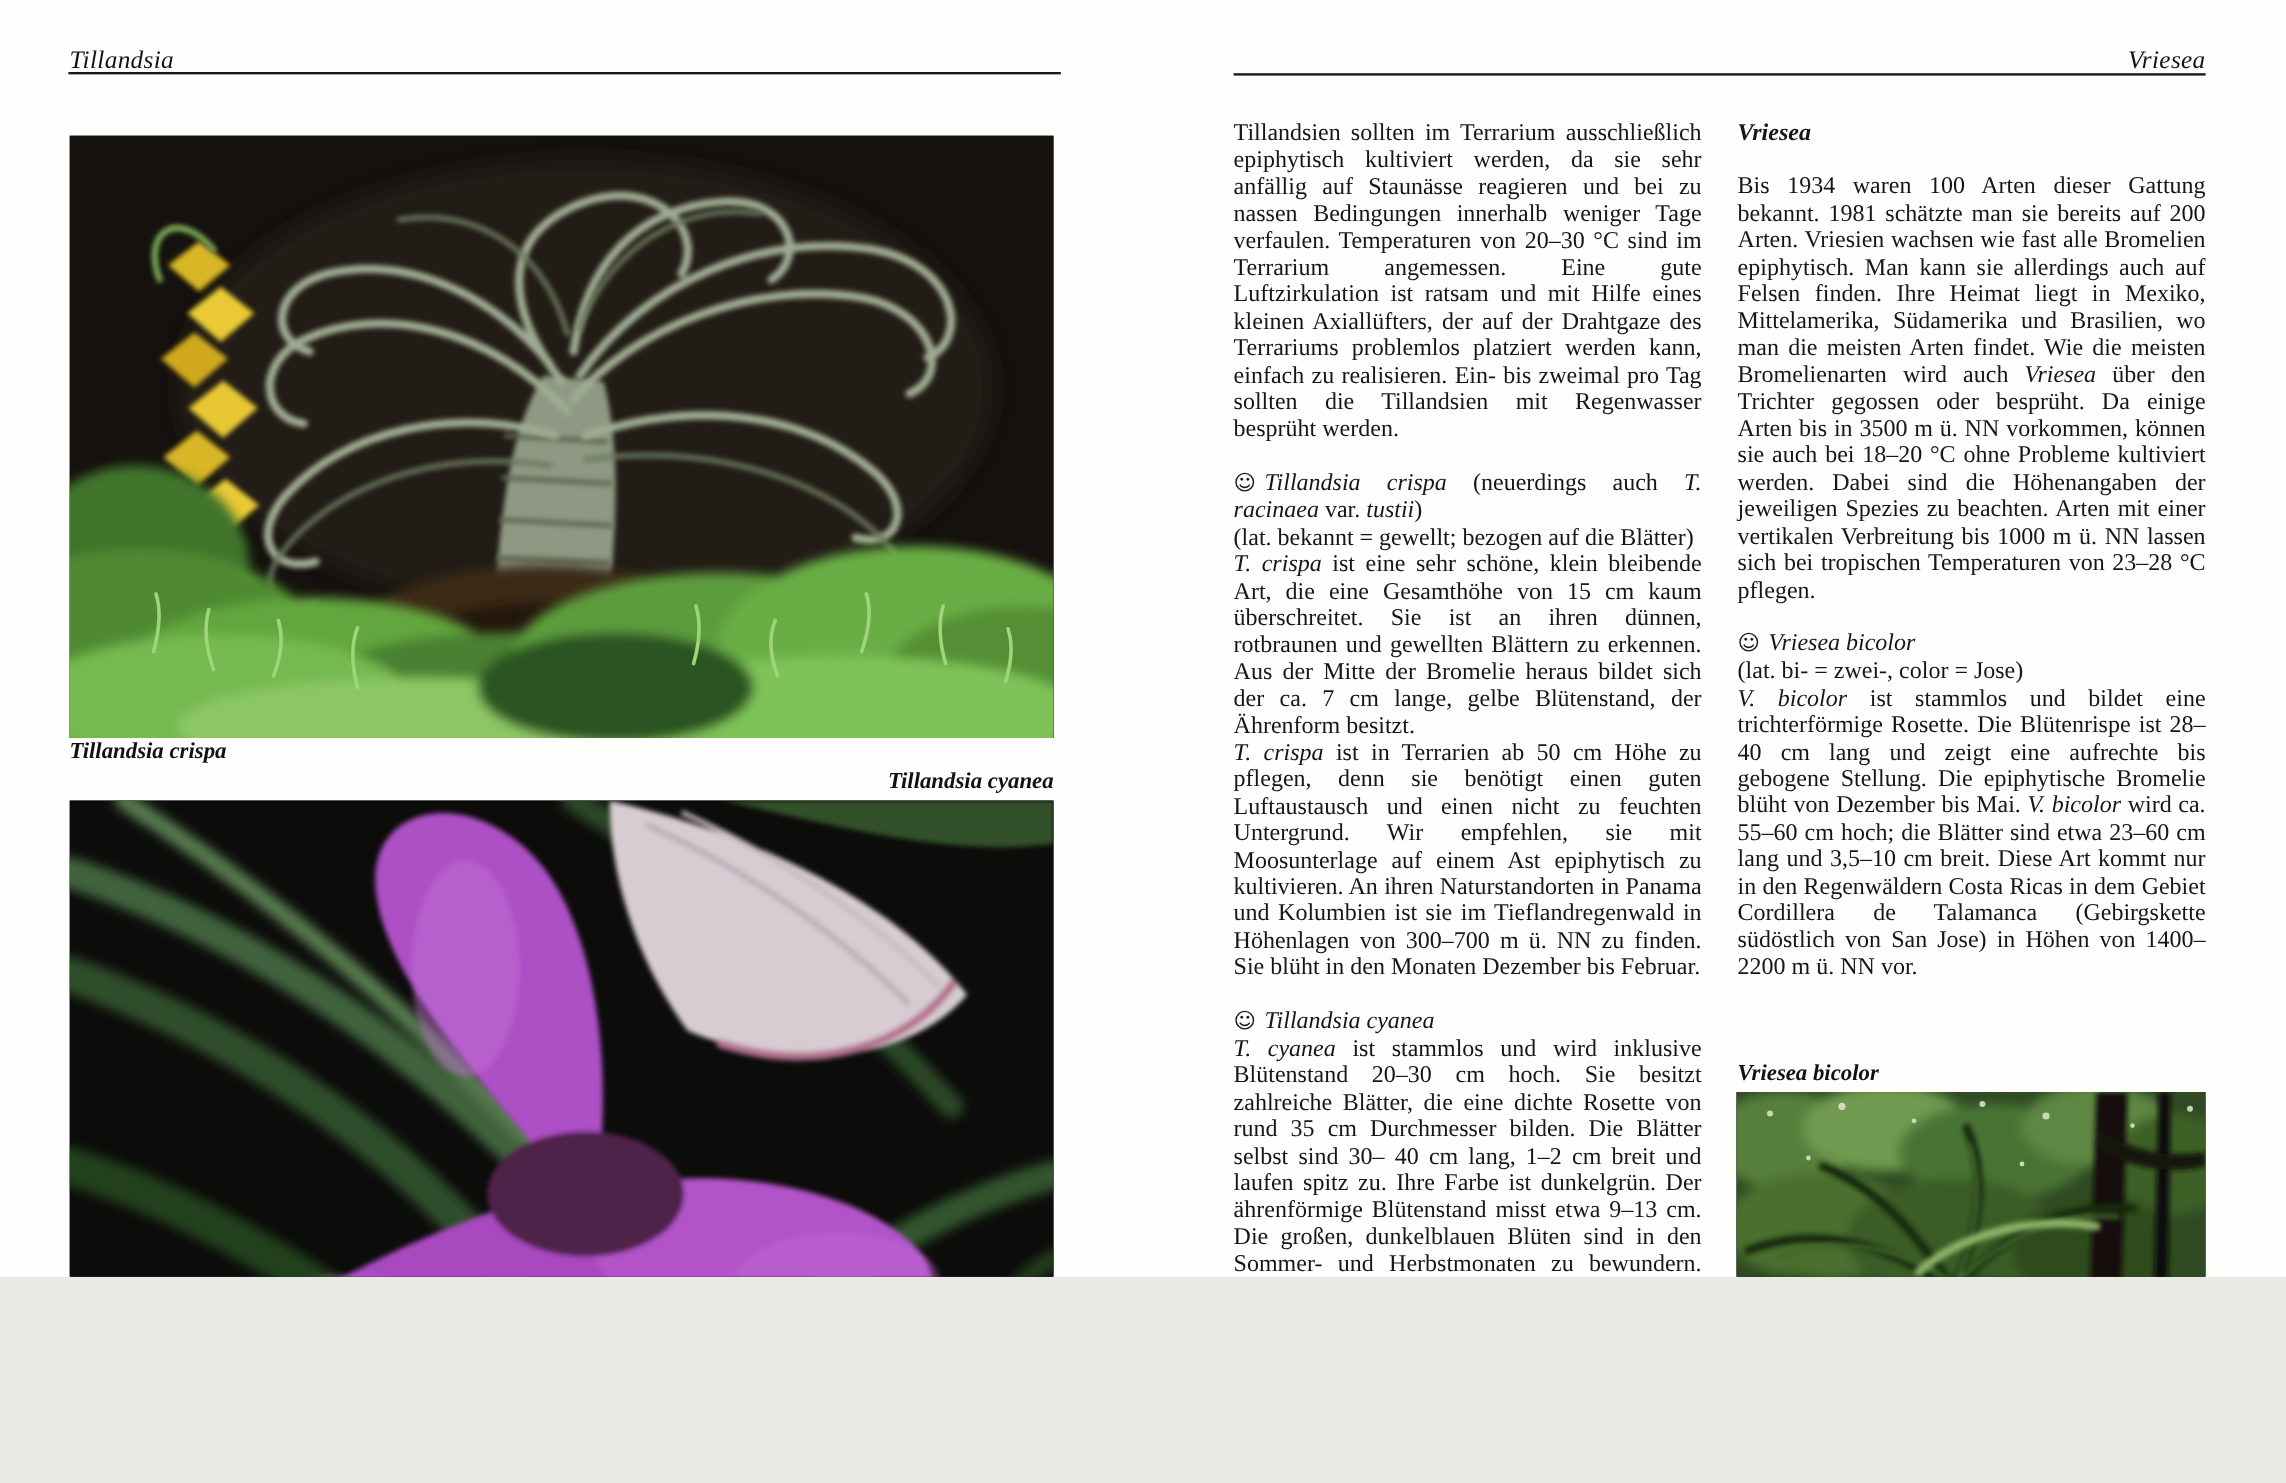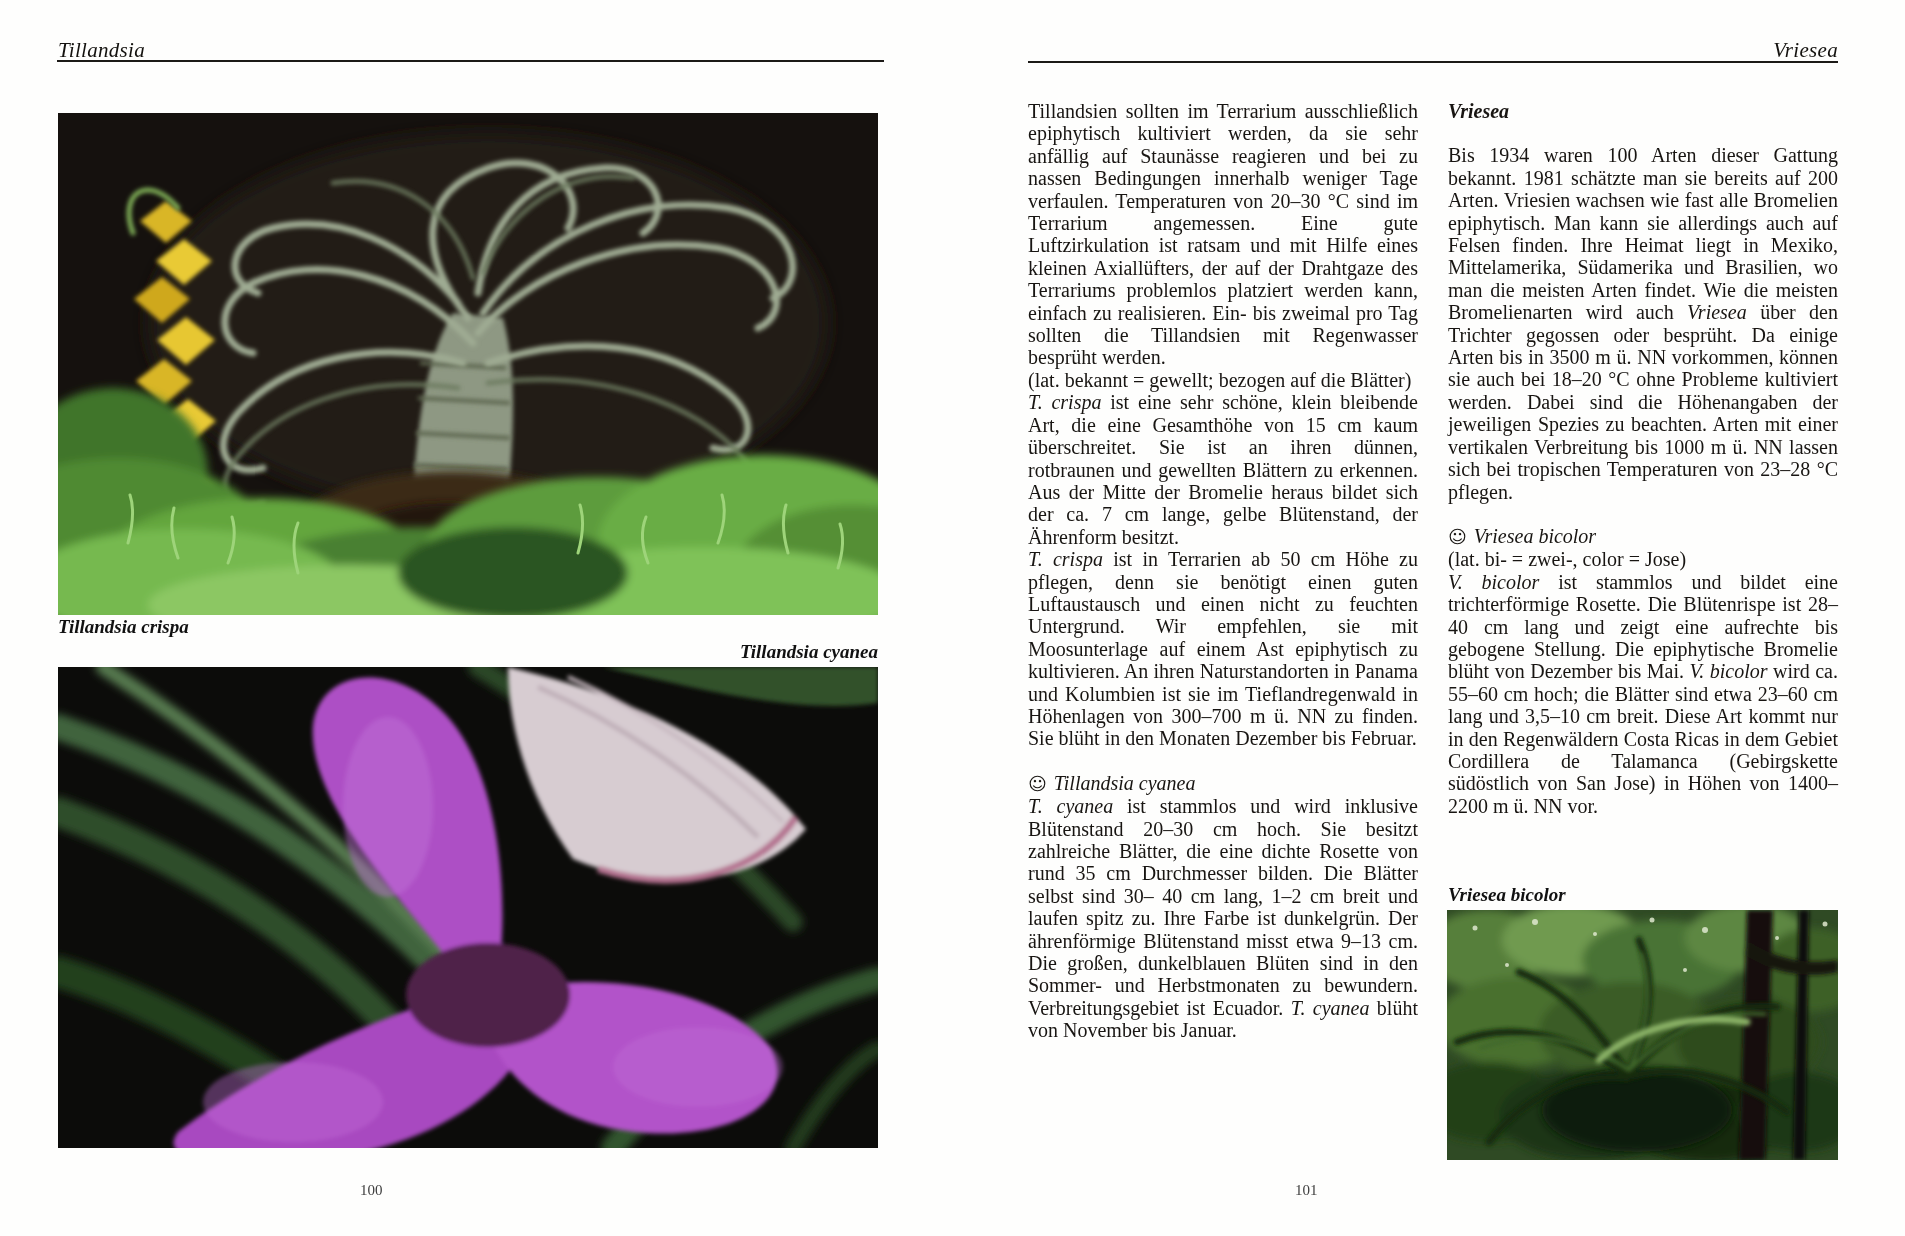--- a/index.html
+++ b/index.html
@@ -4,7 +4,7 @@
 <style>
   html,body{margin:0;padding:0;}
   body{width:1905px;height:1236px;background:#e9e9e6;font-family:"Liberation Serif","DejaVu Serif",serif;}
-  .spread{position:relative;width:1905px;height:1236px;background:#fefefd;overflow:hidden;color:#1b1815;}
+  .spread{position:relative;width:1905px;height:1064px;background:#fefefd;overflow:hidden;color:#1b1815;}
 
   
   .running-head{position:absolute;font-style:italic;font-size:21px;letter-spacing:.3px;color:#14120f;}

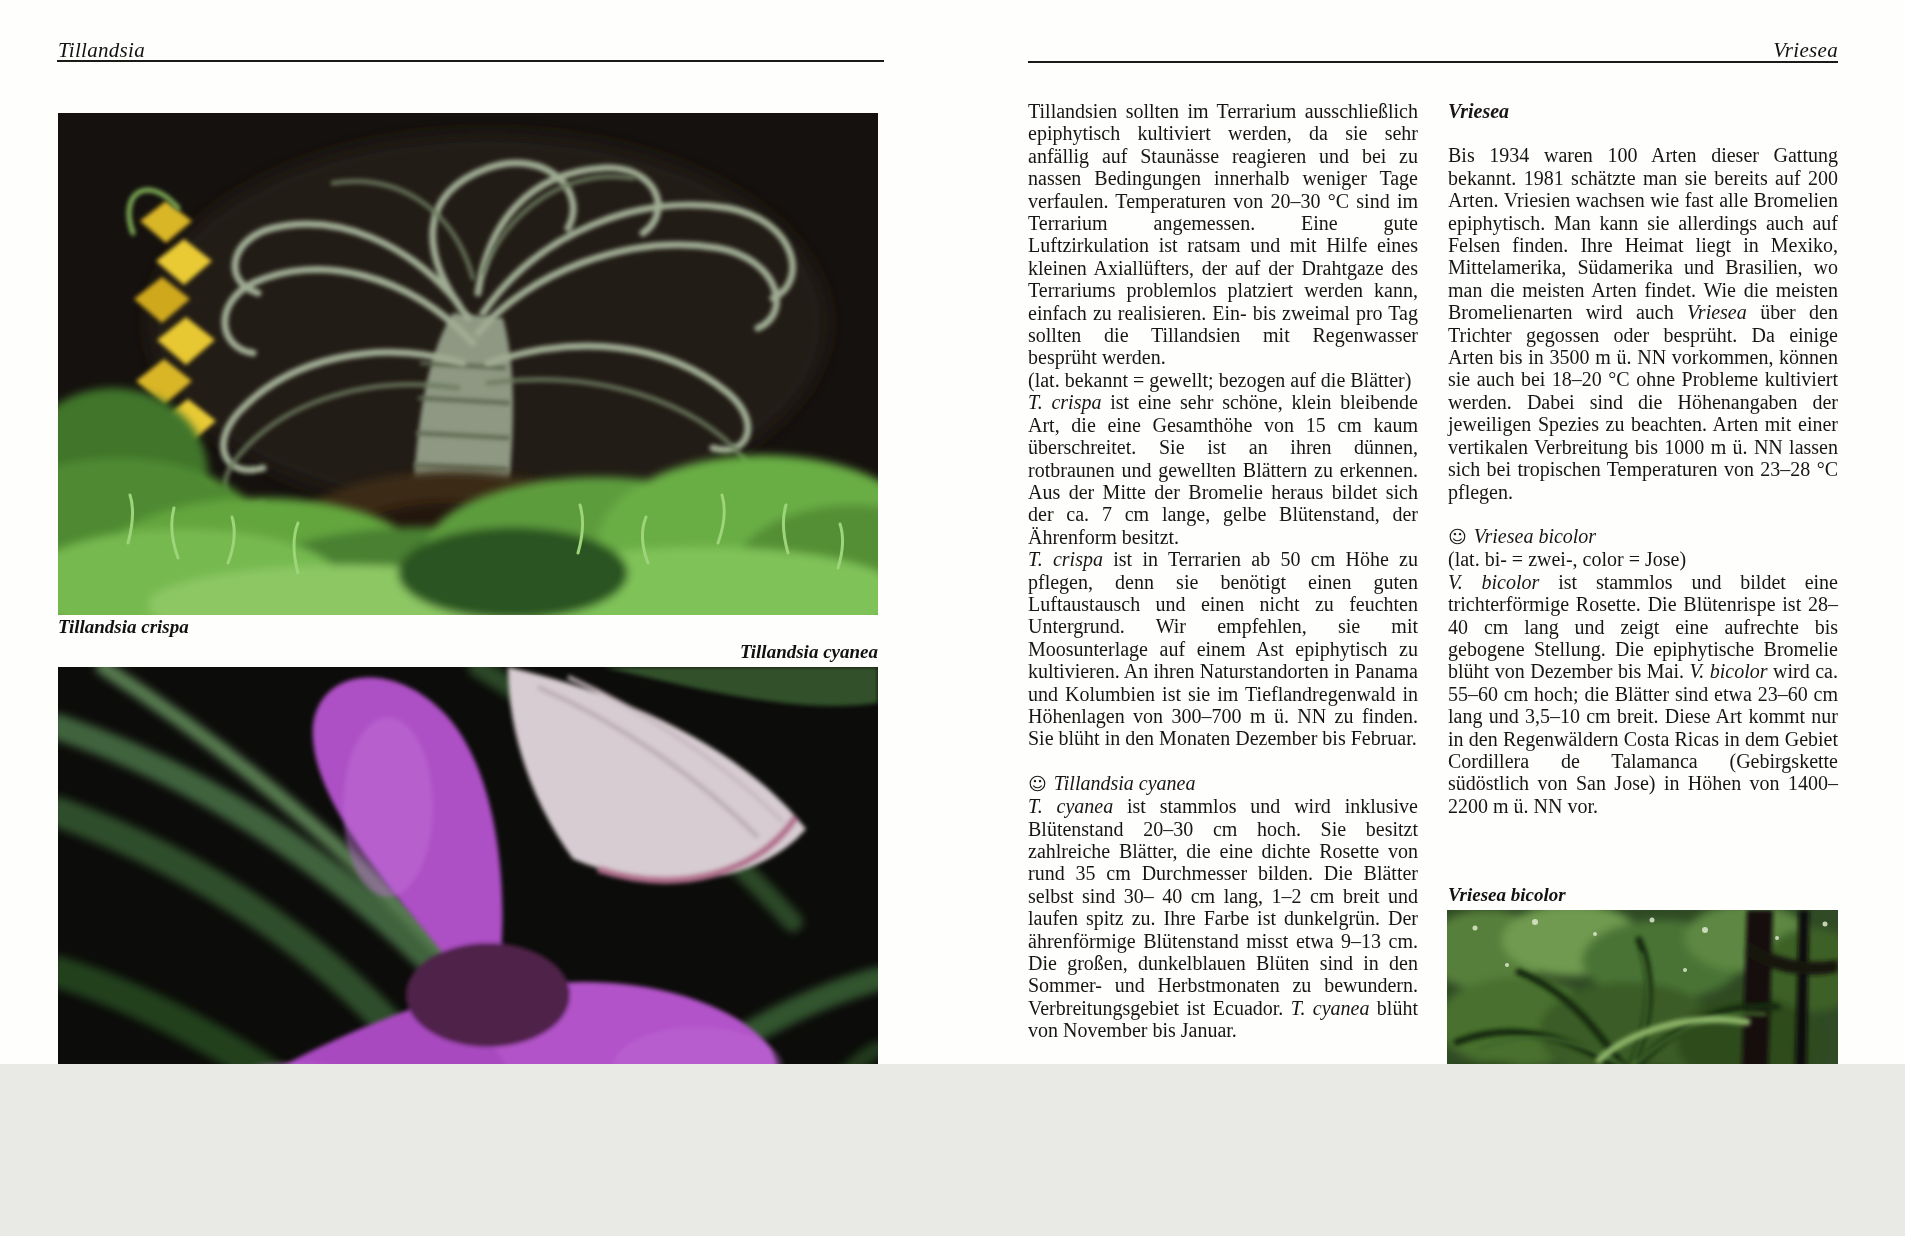--- a/index.html
+++ b/index.html
@@ -166,6 +166,7 @@
 
   <div class="col" style="left:1028px;">
     <p><span>Tillandsien sollten im Terrarium ausschließlich epiphytisch kultiviert werden, da sie sehr anfällig auf Staunässe reagieren und bei zu nassen Bedingungen innerhalb weniger Tage verfaulen. Temperaturen von 20–30 °C sind im Terrarium angemessen. Eine gute Luftzirkulation ist ratsam und mit Hilfe eines kleinen Axiallüfters, der auf der Drahtgaze des Terrariums problemlos platziert werden kann, einfach zu realisieren. Ein- bis zweimal pro Tag sollten die Tillandsien mit Regenwasser besprüht werden.</span></p>
+    <p class="sp"><span class="smiley">☺</span><span><span class="it">Tillandsia crispa</span><span> (neuerdings auch </span><span class="it">T. racinaea</span><span> var. </span><span class="it">tustii</span><span>)</span></span></p>
     <p>(lat. bekannt = gewellt; bezogen auf die Blätter)</p>
     <p><span class="it">T. crispa</span><span> ist eine sehr schöne, klein bleibende Art, die eine Gesamthöhe von 15 cm kaum überschreitet. Sie ist an ihren dünnen, rotbraunen und gewellten Blättern zu erkennen. Aus der Mitte der Bromelie heraus bildet sich der ca. 7 cm lange, gelbe Blütenstand, der Ährenform besitzt.</span></p>
     <p><span class="it">T. crispa</span><span> ist in Terrarien ab 50 cm Höhe zu pflegen, denn sie benötigt einen guten Luftaustausch und einen nicht zu feuchten Untergrund. Wir empfehlen, sie mit Moosunterlage auf einem Ast epiphytisch zu kultivieren. An ihren Naturstandorten in Panama und Kolumbien ist sie im Tieflandregenwald in Höhenlagen von 300–700 m ü. NN zu finden. Sie blüht in den Monaten Dezember bis Februar.</span></p>

